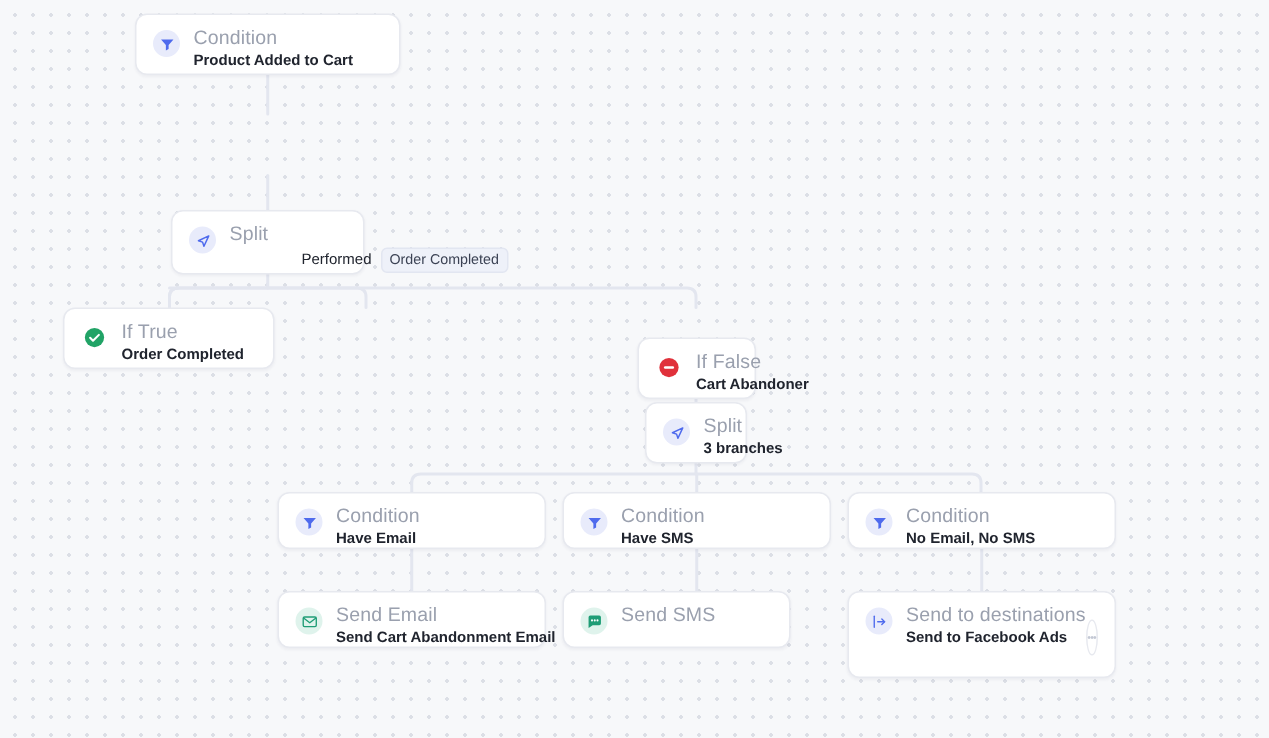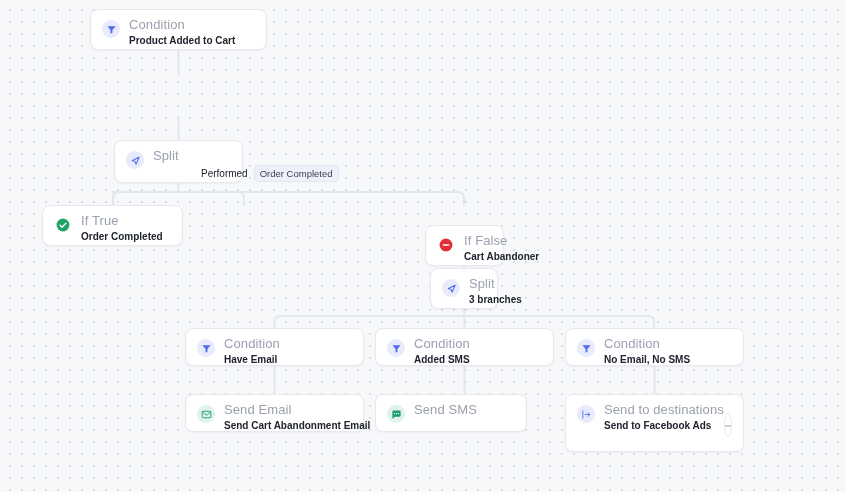--- a/index.html
+++ b/index.html
@@ -256,7 +256,7 @@
     </span>
     <div class="node-body">
       <div class="node-kind">Condition</div>
-      <div class="node-title">Added SMS</div>
+      <div class="node-title">Have SMS</div>
     </div>
   </div>
 

